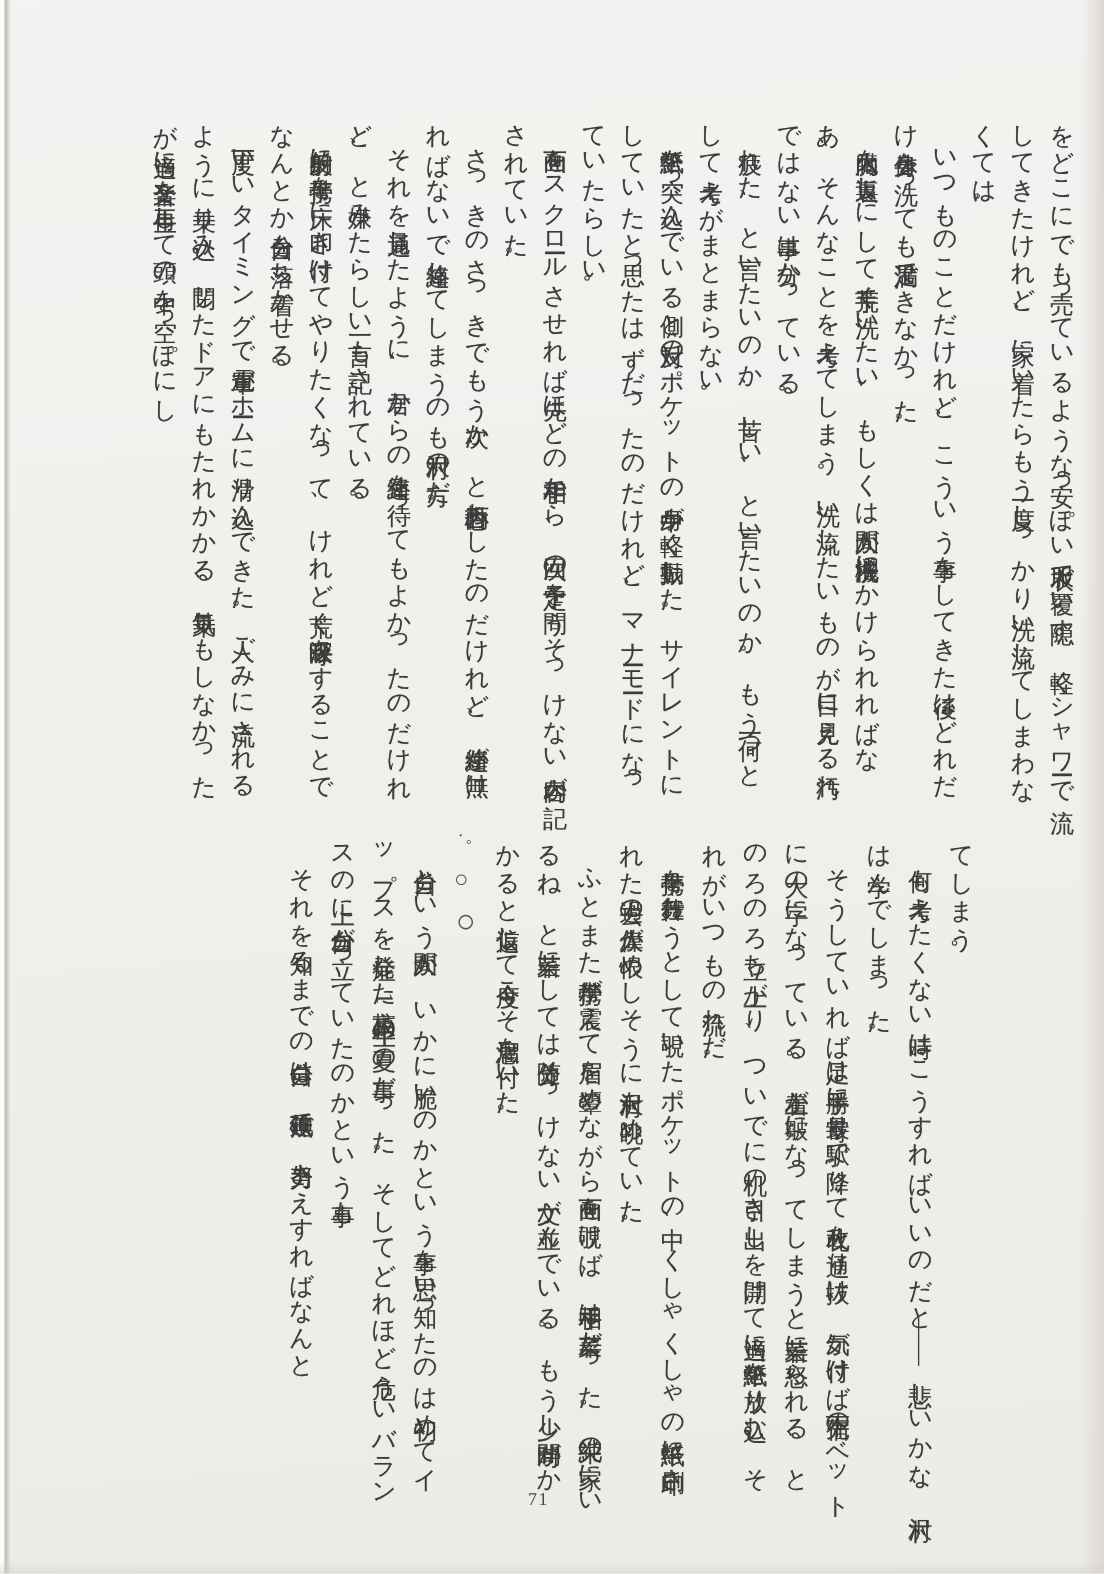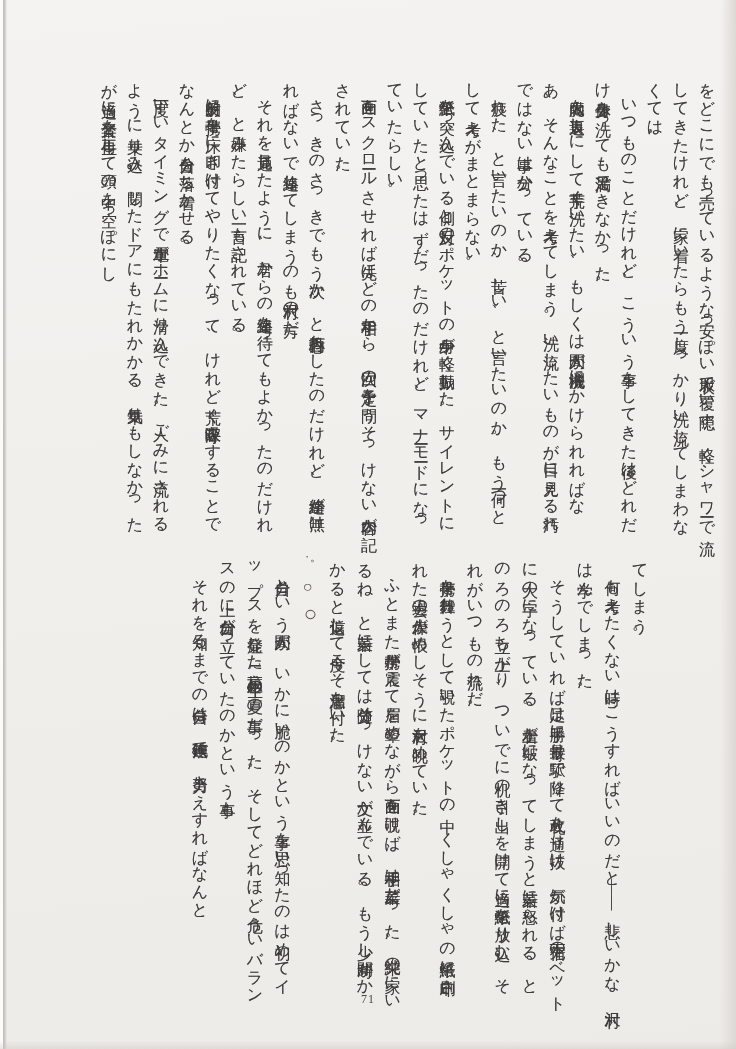--- a/index.html
+++ b/index.html
@@ -59,7 +59,7 @@
 
   .page-number {
     position:absolute; left:352px; top:992px; width:32px;
-    text-align:center;
+    text-align:left;
     font-size:12px; letter-spacing:1px; color:#4b4947;
     font-family:"Liberation Serif","DejaVu Serif",serif;
   }

